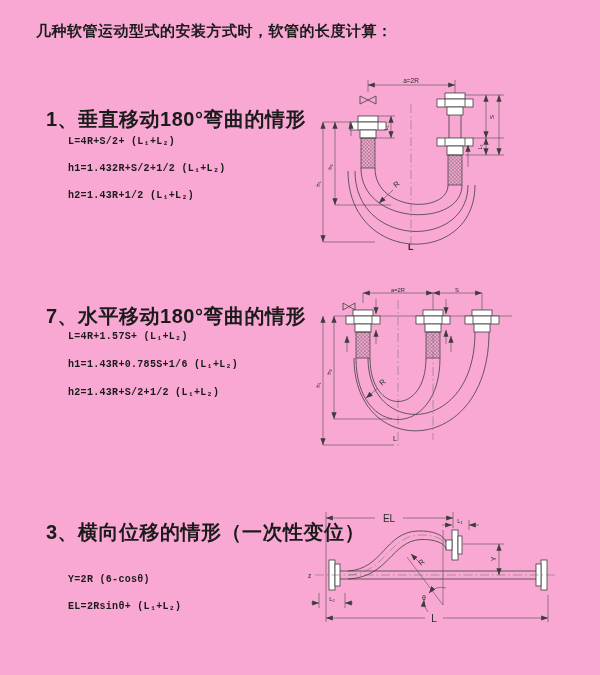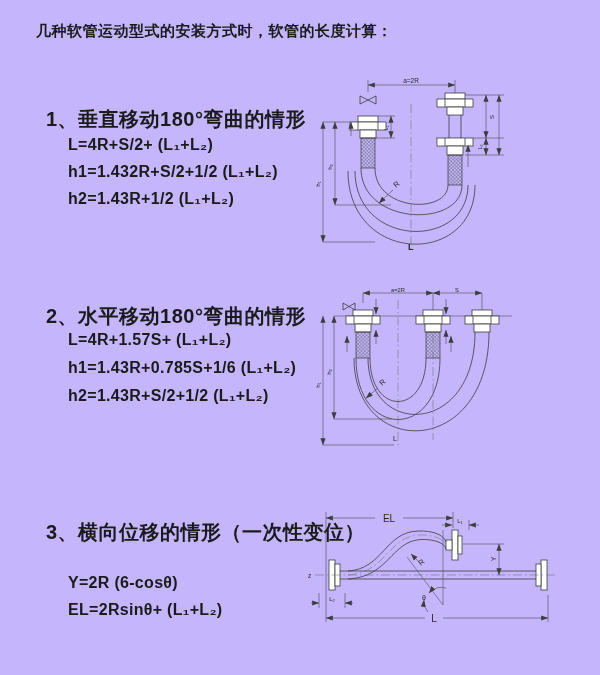--- a/index.html
+++ b/index.html
@@ -11,7 +11,7 @@
     font-family:"Liberation Sans", sans-serif;
     color:#1b1b1b;
   }
-  .page { position:absolute; inset:0; background:#c4b5fd; }
+  .page { position:absolute; inset:0; background:#f9a8d4; }
   .title {
     position:absolute; left:36px; top:22px;
     font-size:15px; font-weight:bold; letter-spacing:0.5px;

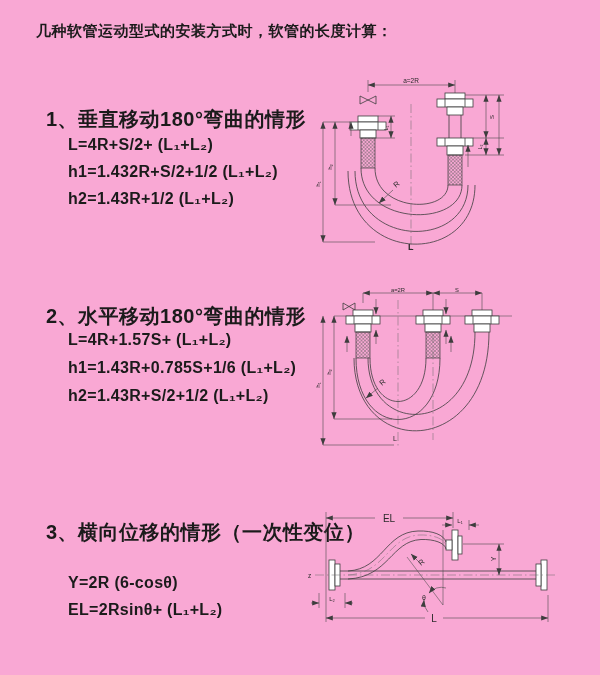--- a/index.html
+++ b/index.html
@@ -22,8 +22,8 @@
     letter-spacing:0.5px; white-space:nowrap;
   }
   .formula {
-    position:absolute; font-size:16px; font-weight:600;
-    letter-spacing:0.3px; white-space:nowrap;
+    position:absolute; font-size:10px; font-weight:600;
+    letter-spacing:0.3px; white-space:nowrap;font-family:Liberation Mono, monospace;
   }
   svg.diagram { position:absolute; overflow:visible; }
   svg.diagram text {

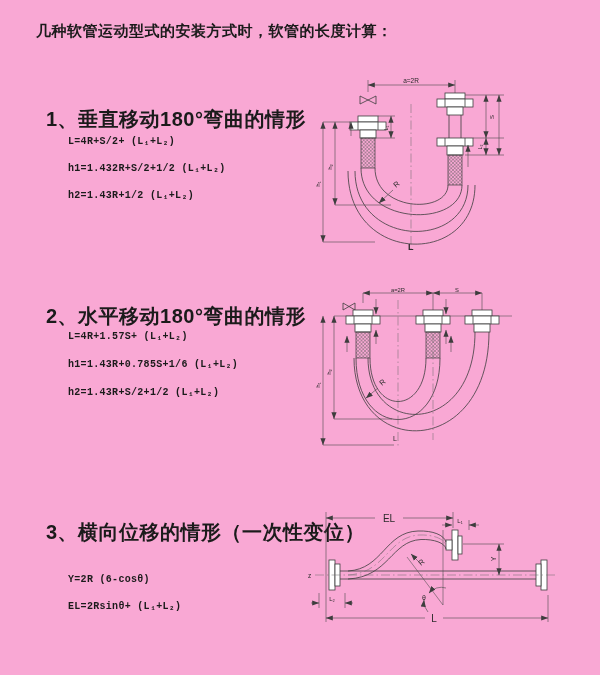--- a/index.html
+++ b/index.html
@@ -49,7 +49,7 @@
   <div class="formula" style="left:68px;top:163px">h1=1.432R+S/2+1/2 (L₁+L₂)</div>
   <div class="formula" style="left:68px;top:190px">h2=1.43R+1/2 (L₁+L₂)</div>
 
-  <div class="heading" style="left:46px;top:303px">2、水平移动180°弯曲的情形</div>
+  <div class="heading" style="left:46px;top:303px">7、水平移动180°弯曲的情形</div>
   <div class="formula" style="left:68px;top:331px">L=4R+1.57S+ (L₁+L₂)</div>
   <div class="formula" style="left:68px;top:359px">h1=1.43R+0.785S+1/6 (L₁+L₂)</div>
   <div class="formula" style="left:68px;top:387px">h2=1.43R+S/2+1/2 (L₁+L₂)</div>

